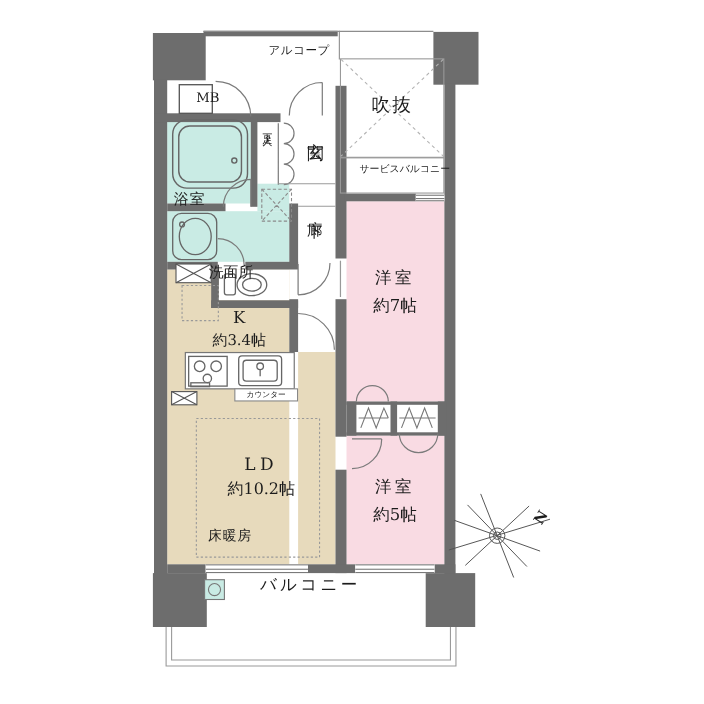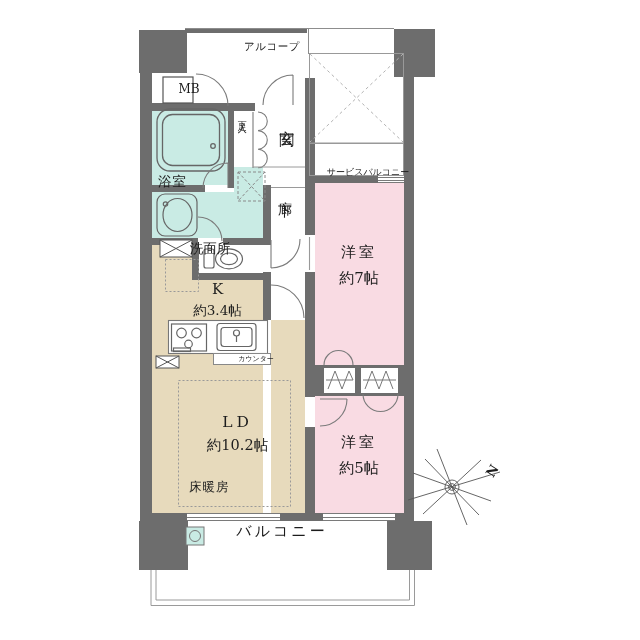--- a/index.html
+++ b/index.html
@@ -191,6 +191,7 @@
 
   <div class="lbl ctr" style="left:212px;top:40px;width:120px;font-size:10.5px;letter-spacing:.5px;">アルコープ</div>
   <div class="lbl ctr" style="left:163px;top:82px;width:52px;font-size:12px;">MB</div>
+  <div class="lbl ctr" style="left:309px;top:86px;width:95px;font-size:17px;letter-spacing:2px;">吹抜</div>
   <div class="lbl ctr" style="left:309px;top:167px;width:118px;font-size:9px;">サービスバルコニー</div>
   <div class="lbl" style="left:158px;top:149px;font-size:13.5px;letter-spacing:1px;margin-top:24px;">浴室</div>
   <div class="lbl vtext" style="left:236px;top:114px;font-size:9px;letter-spacing:1px;">下足入</div>

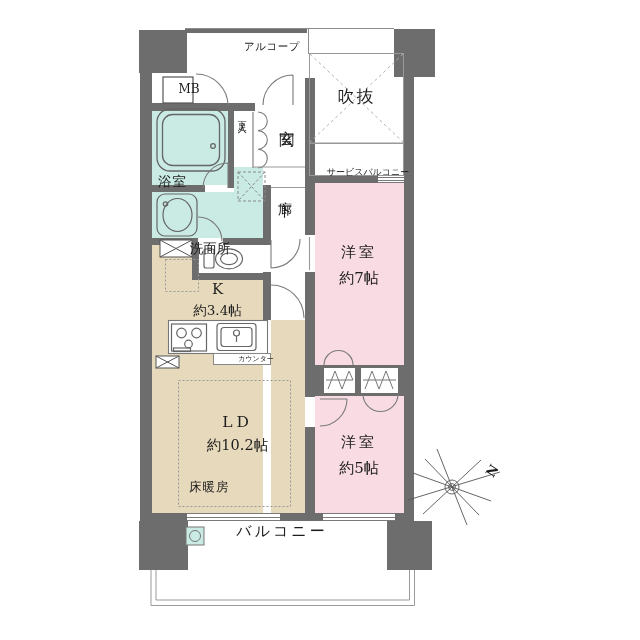--- a/index.html
+++ b/index.html
@@ -192,7 +192,7 @@
   <div class="lbl ctr" style="left:212px;top:40px;width:120px;font-size:10.5px;letter-spacing:.5px;">アルコープ</div>
   <div class="lbl ctr" style="left:163px;top:82px;width:52px;font-size:12px;">MB</div>
   <div class="lbl ctr" style="left:309px;top:86px;width:95px;font-size:17px;letter-spacing:2px;">吹抜</div>
-  <div class="lbl ctr" style="left:309px;top:167px;width:118px;font-size:9px;">サービスバルコニー</div>
+  <div class="lbl ctr" style="left:309px;top:149px;width:118px;font-size:9px;">サービスバルコニー</div>
   <div class="lbl" style="left:158px;top:149px;font-size:13.5px;letter-spacing:1px;margin-top:24px;">浴室</div>
   <div class="lbl vtext" style="left:236px;top:114px;font-size:9px;letter-spacing:1px;">下足入</div>
   <div class="lbl vtext" style="left:277px;top:118px;font-size:15px;letter-spacing:3px;">玄関</div>

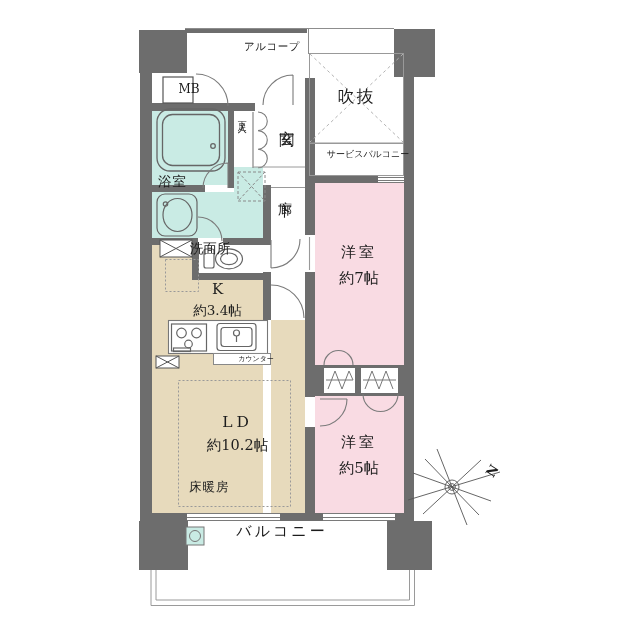--- a/index.html
+++ b/index.html
@@ -209,7 +209,7 @@
     <div style="font-size:13.5px;">約3.4帖</div>
   </div>
 
-  <div class="lbl ctr" style="left:213px;top:355px;width:58px;font-size:7px;margin-left:14px;">カウンター</div>
+  <div class="lbl ctr" style="left:213px;top:355px;width:58px;font-size:7px;">カウンター</div>
 
   <div class="lbl ctr" style="left:180px;top:410px;width:115px;font-size:15.5px;line-height:1.55;">
     <div style="letter-spacing:4px;">LD</div>

